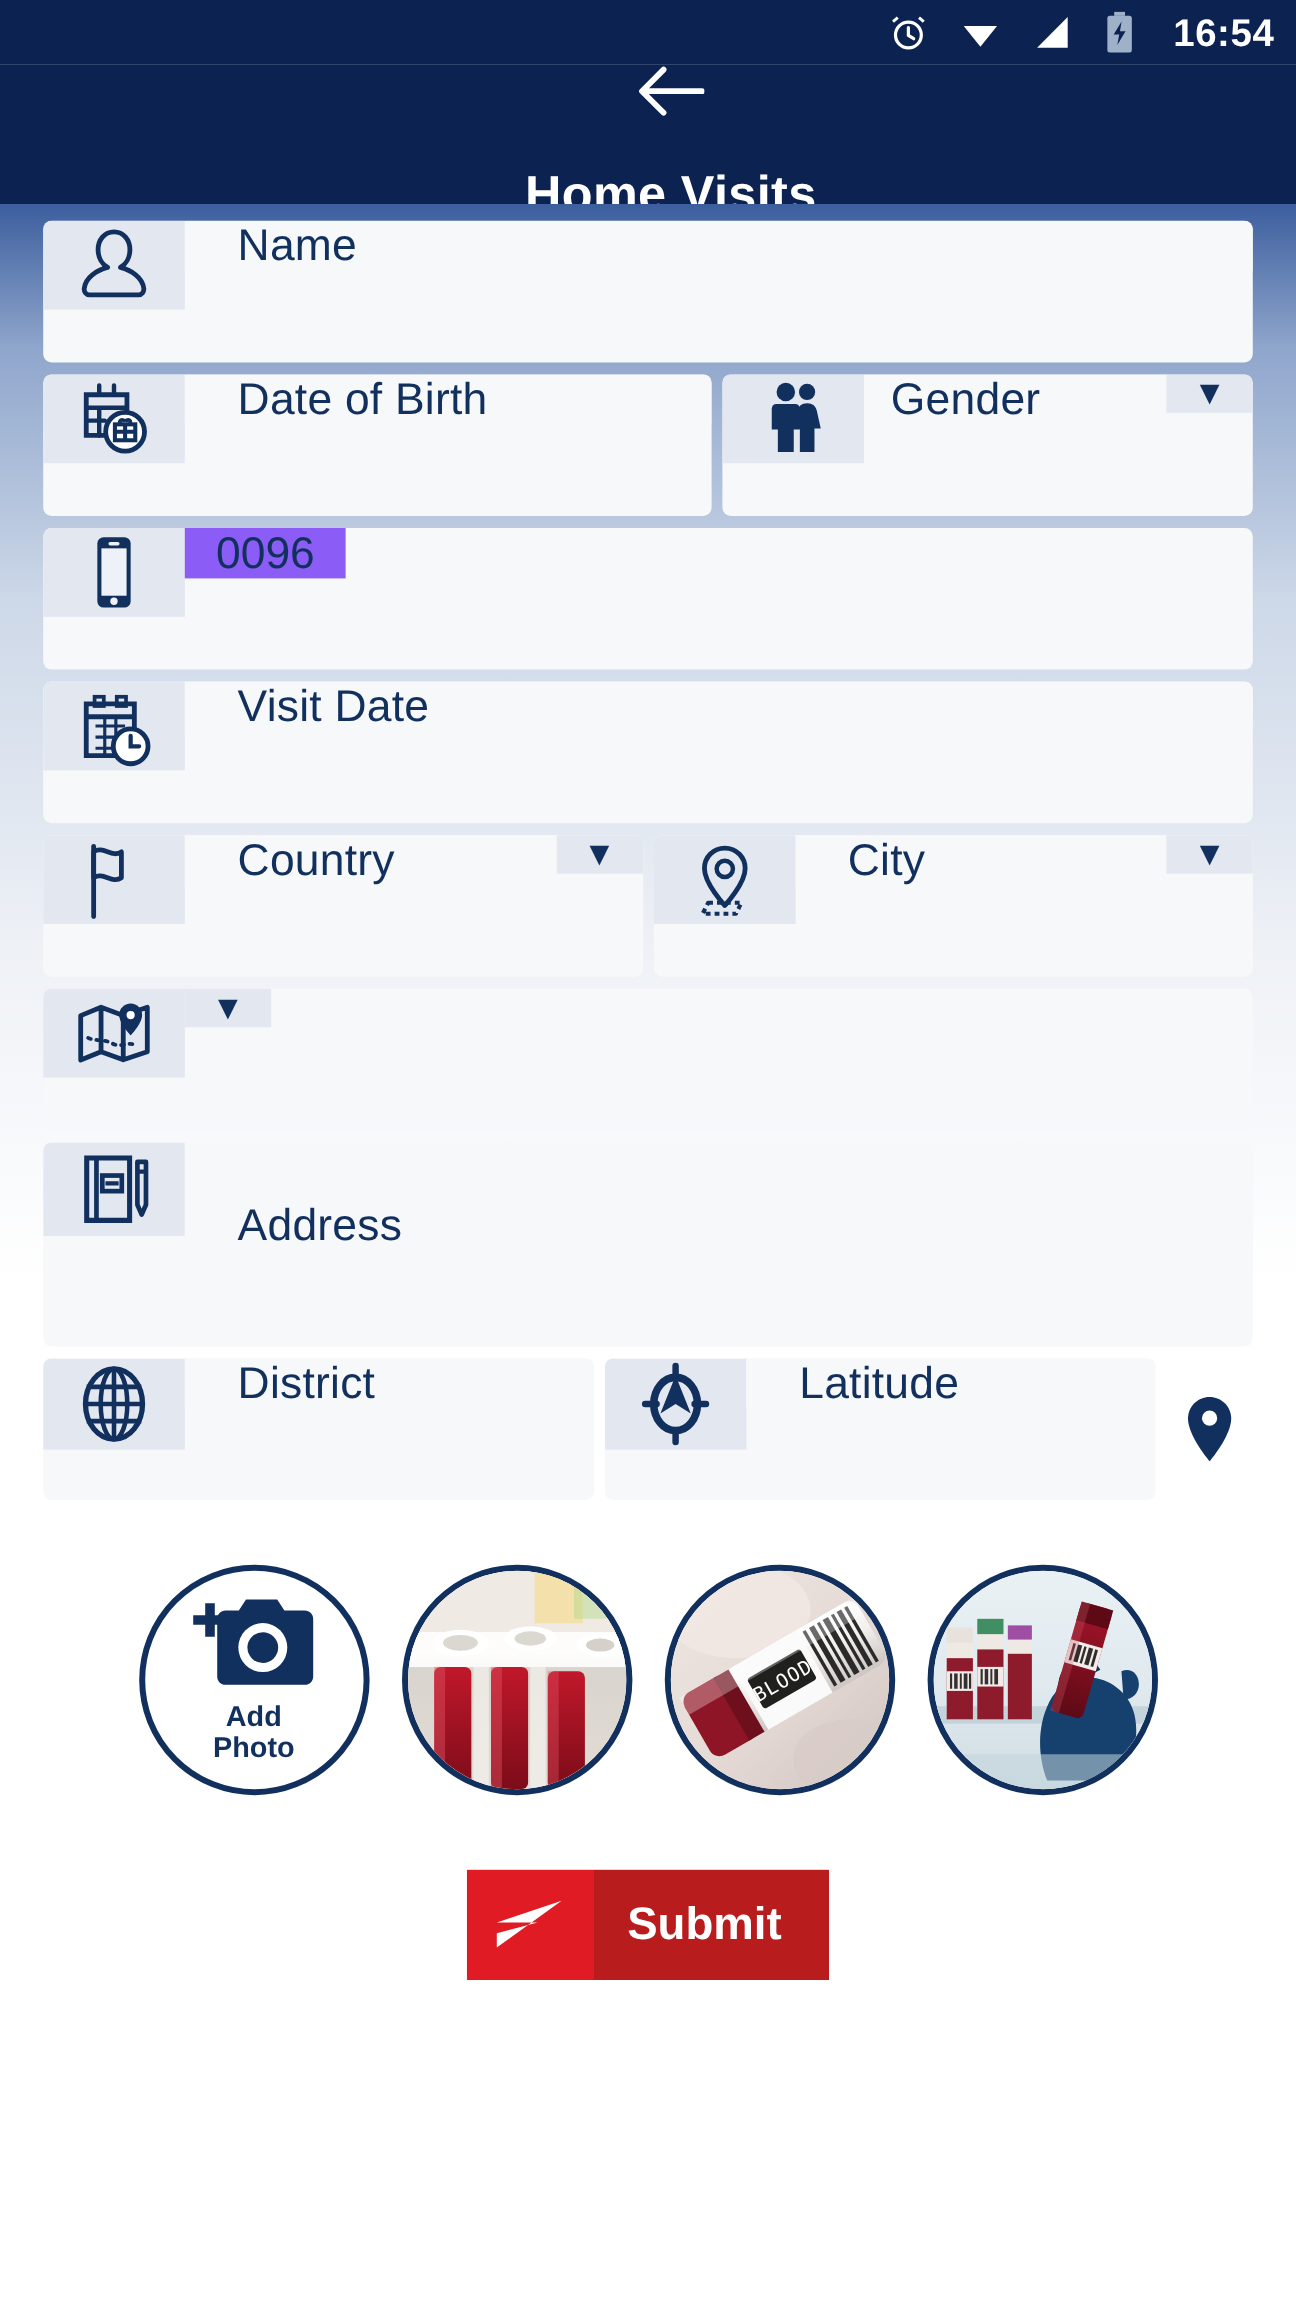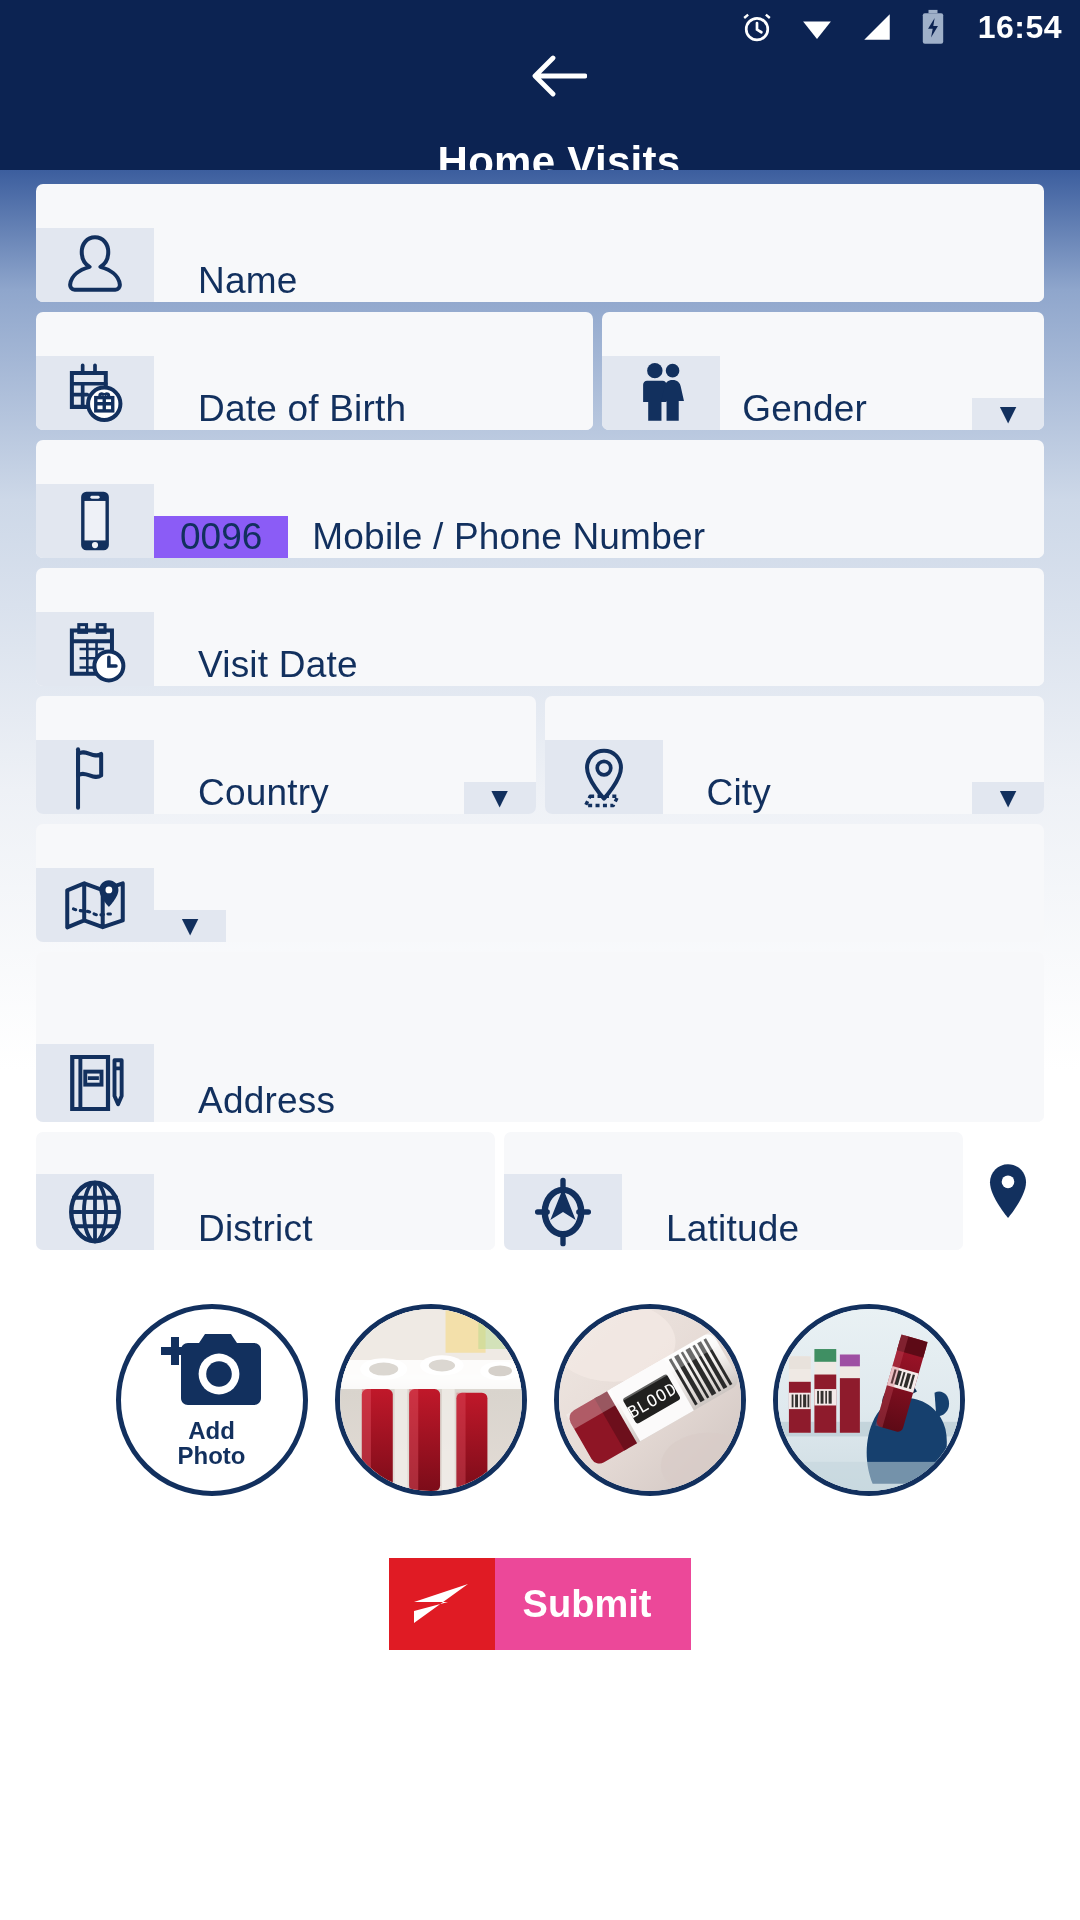--- a/index.html
+++ b/index.html
@@ -69,7 +69,7 @@
 
   .field {
     display:flex;
-    align-items:flex-end;
+    align-items:flex-start;
     border-radius:7px;
     overflow:hidden;
     background:#f7f8fa;

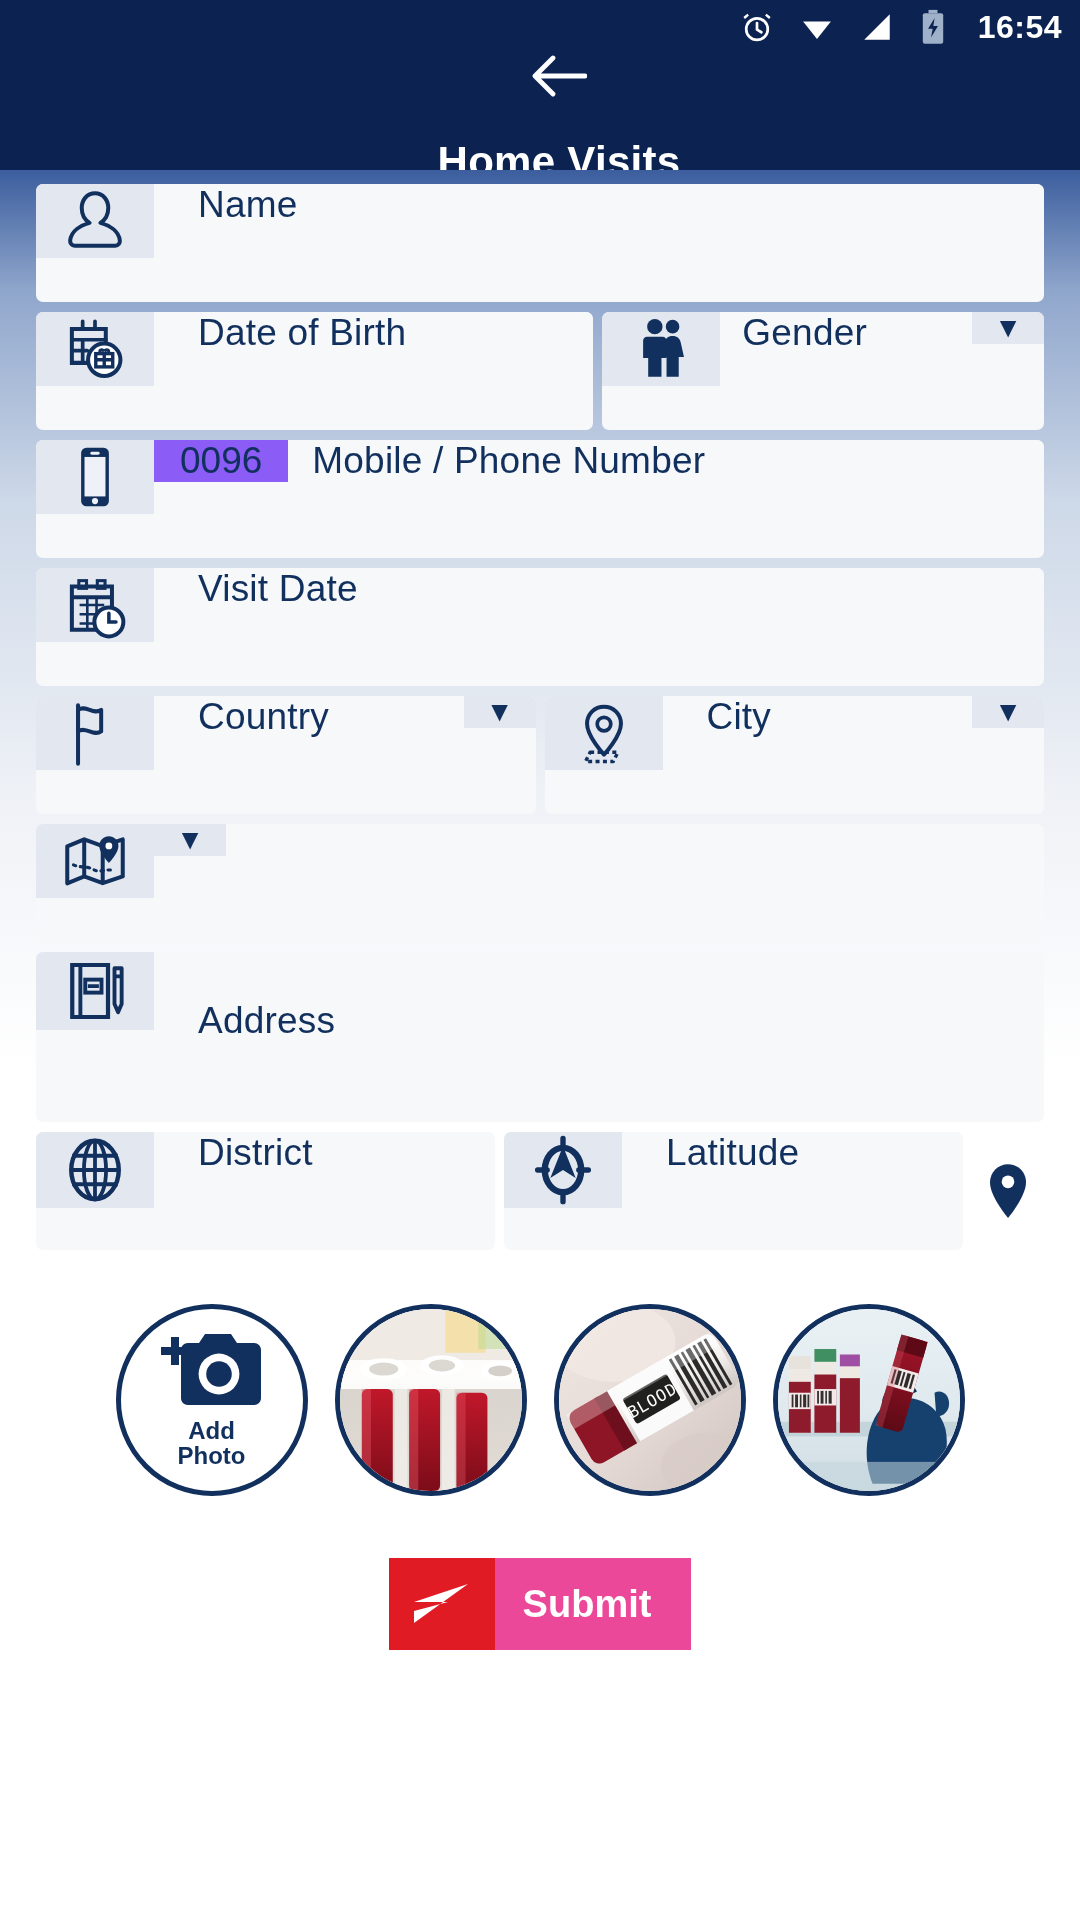--- a/index.html
+++ b/index.html
@@ -296,9 +296,6 @@
         </svg>
       </div>
       <div class="fld-prefix">0096</div>
-      <div class="fld-body" style="padding-left:24px;">
-        <span class="fld-label">Mobile / Phone Number</span>
-      </div>
     </div>
   </div>
 

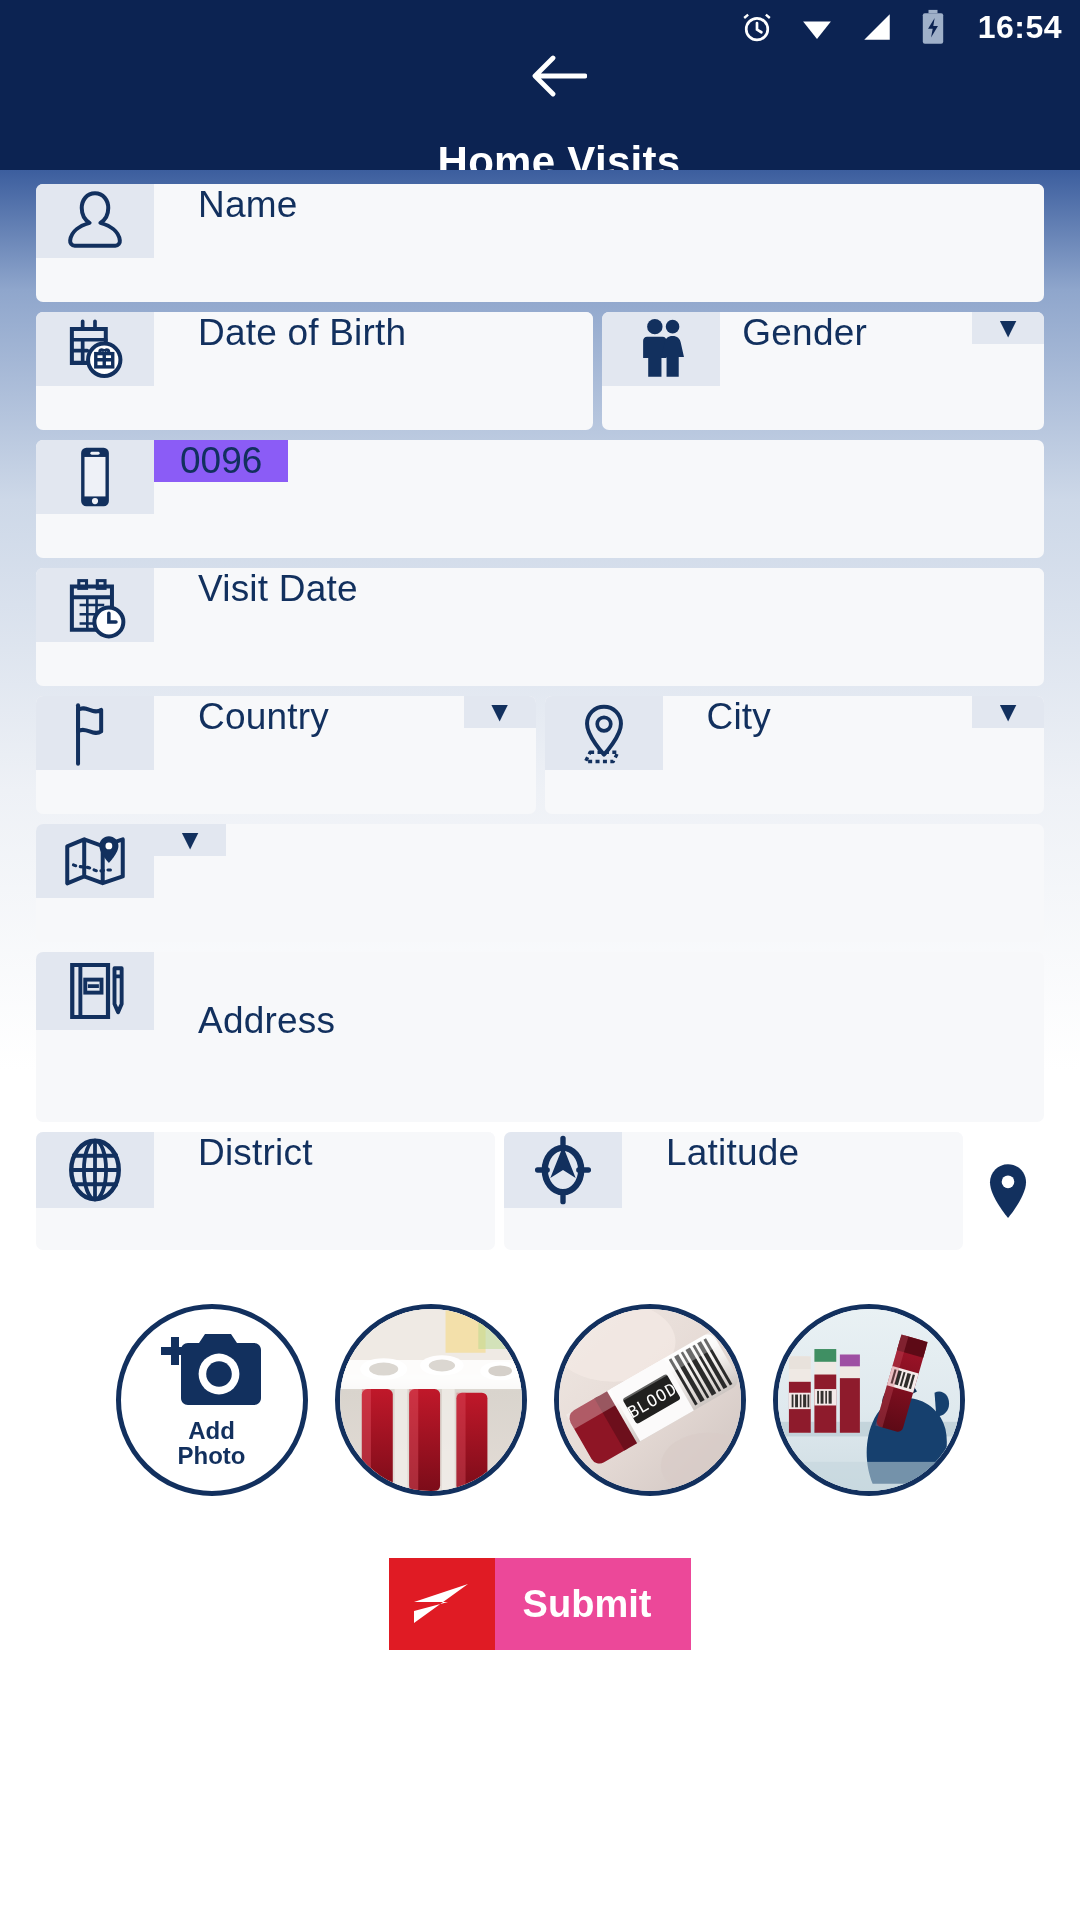--- a/index.html
+++ b/index.html
@@ -187,7 +187,7 @@
     justify-content:center;
   }
   #submit-label-box {
-    background:#ec4899;
+    background:#b91c1c;
     height:92px;
     display:flex;
     align-items:center;

